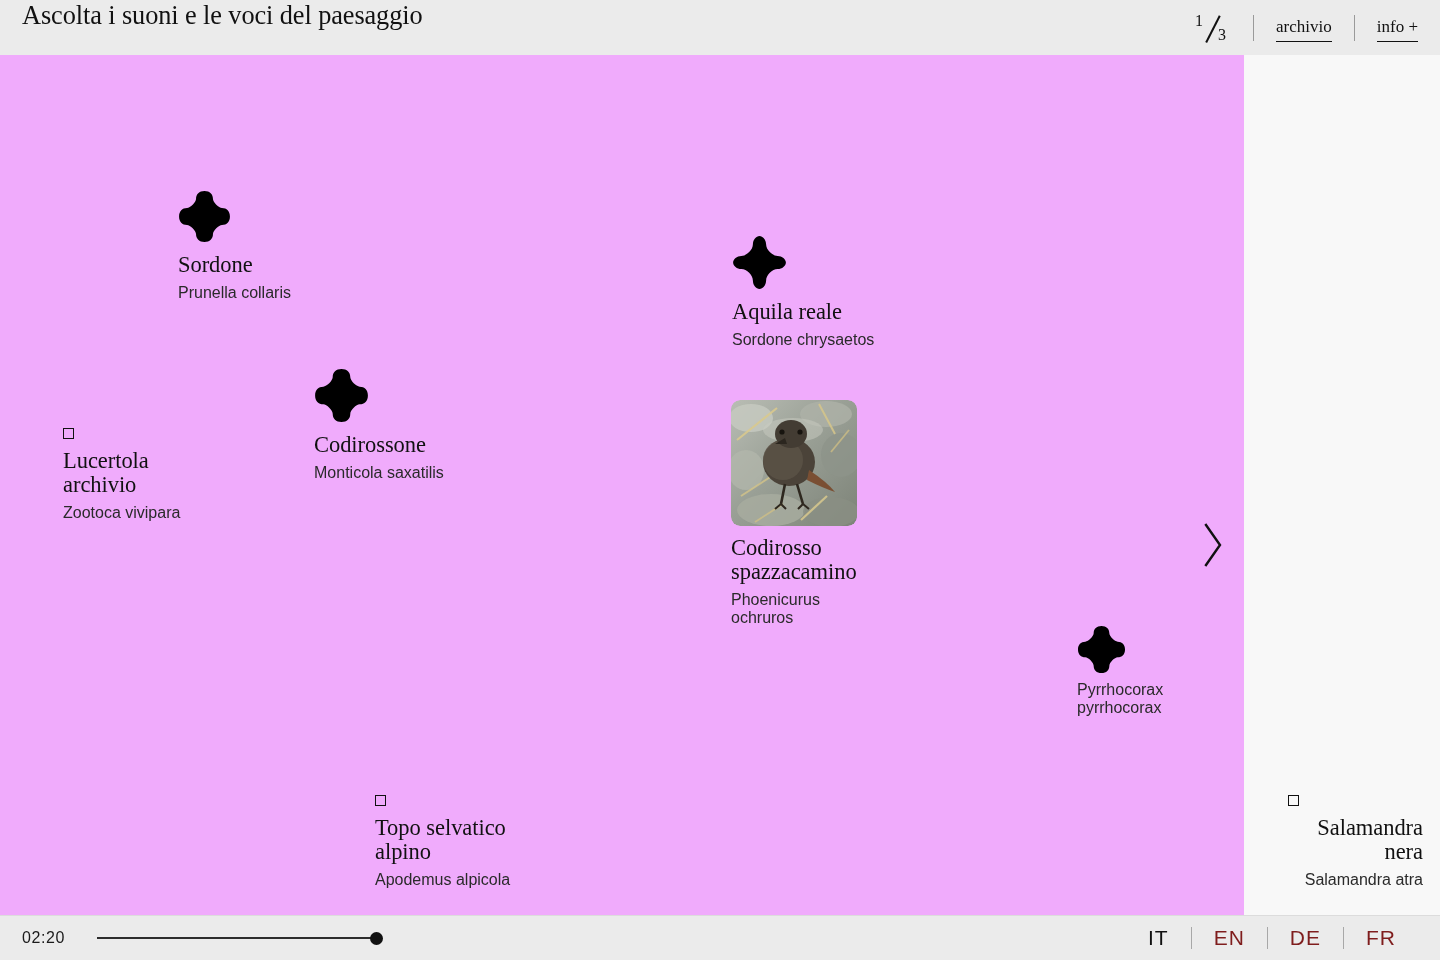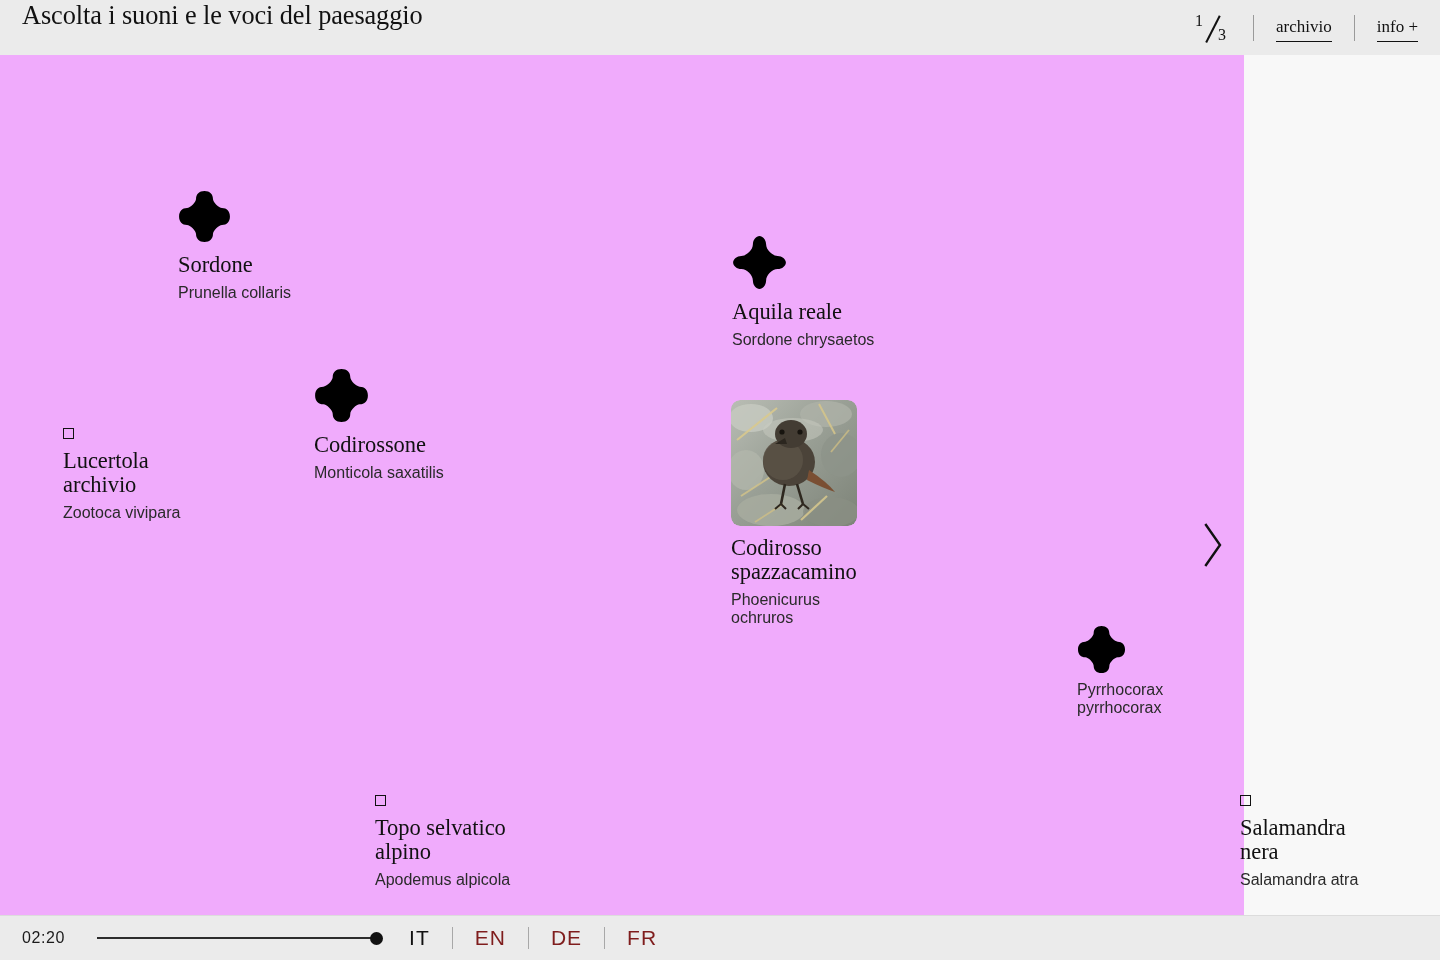--- a/index.html
+++ b/index.html
@@ -452,7 +452,7 @@
     <div class="poi-sci">Apodemus alpicola</div>
   </div>
 
-  <div class="poi" style="left:1240px; top:740px; width:135px;">
+  <div class="poi" style="left:1288px; top:740px; width:135px;text-align:right;">
     <span class="marker-square"></span>
     <div class="poi-name">Salamandra nera</div>
     <div class="poi-sci">Salamandra atra</div>

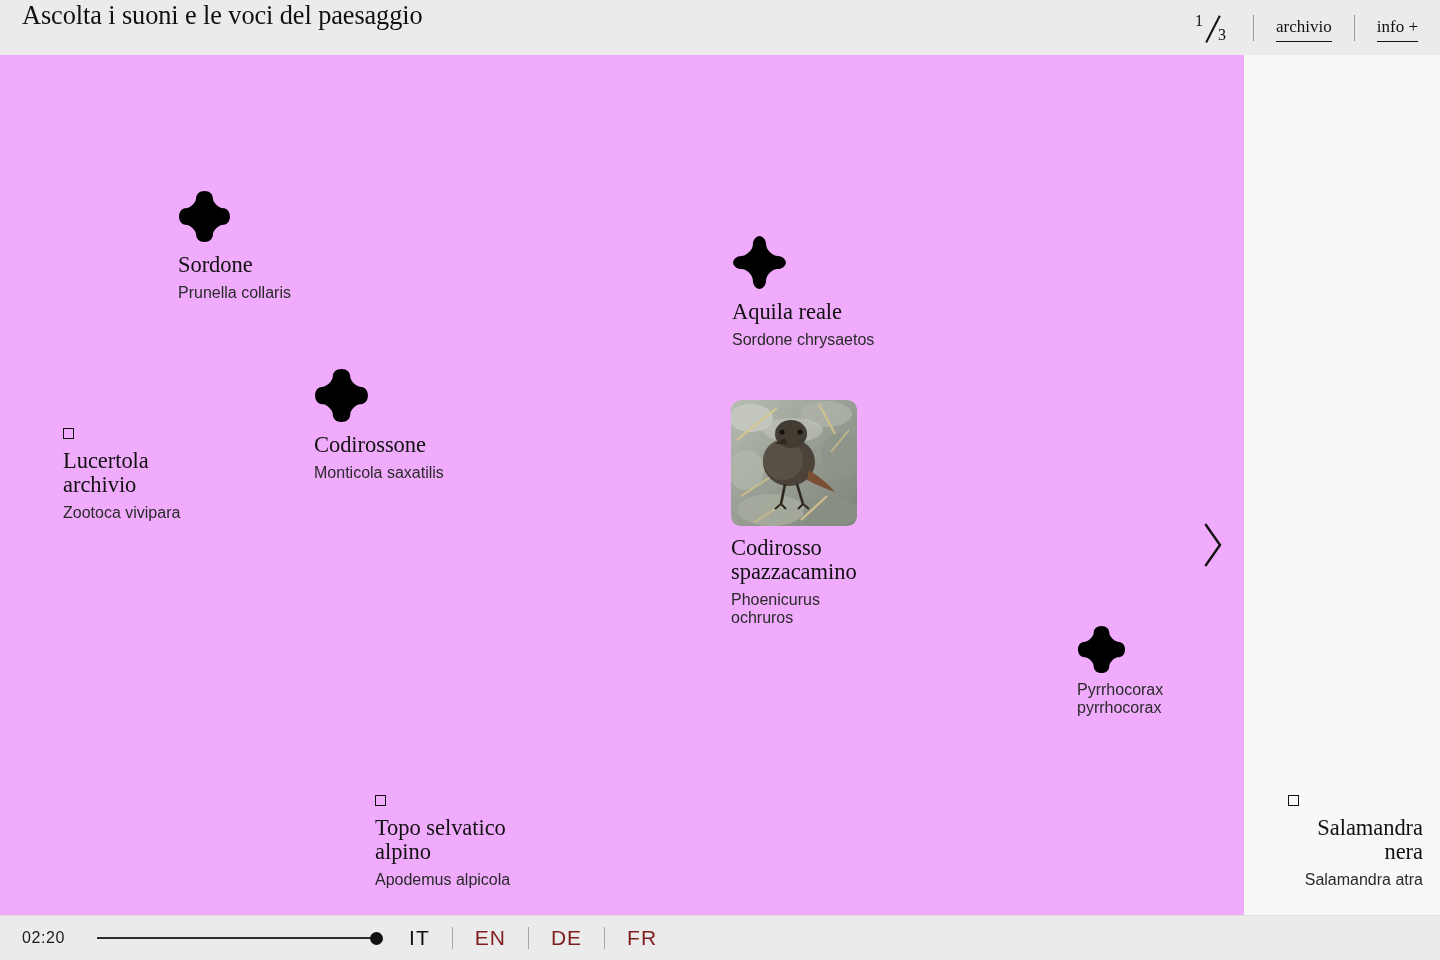--- a/index.html
+++ b/index.html
@@ -208,6 +208,7 @@
     border-top: 1px solid #dcdcdc;
     display: flex;
     align-items: center;
+    justify-content: space-between;
     padding: 0 22px;
   }
 

